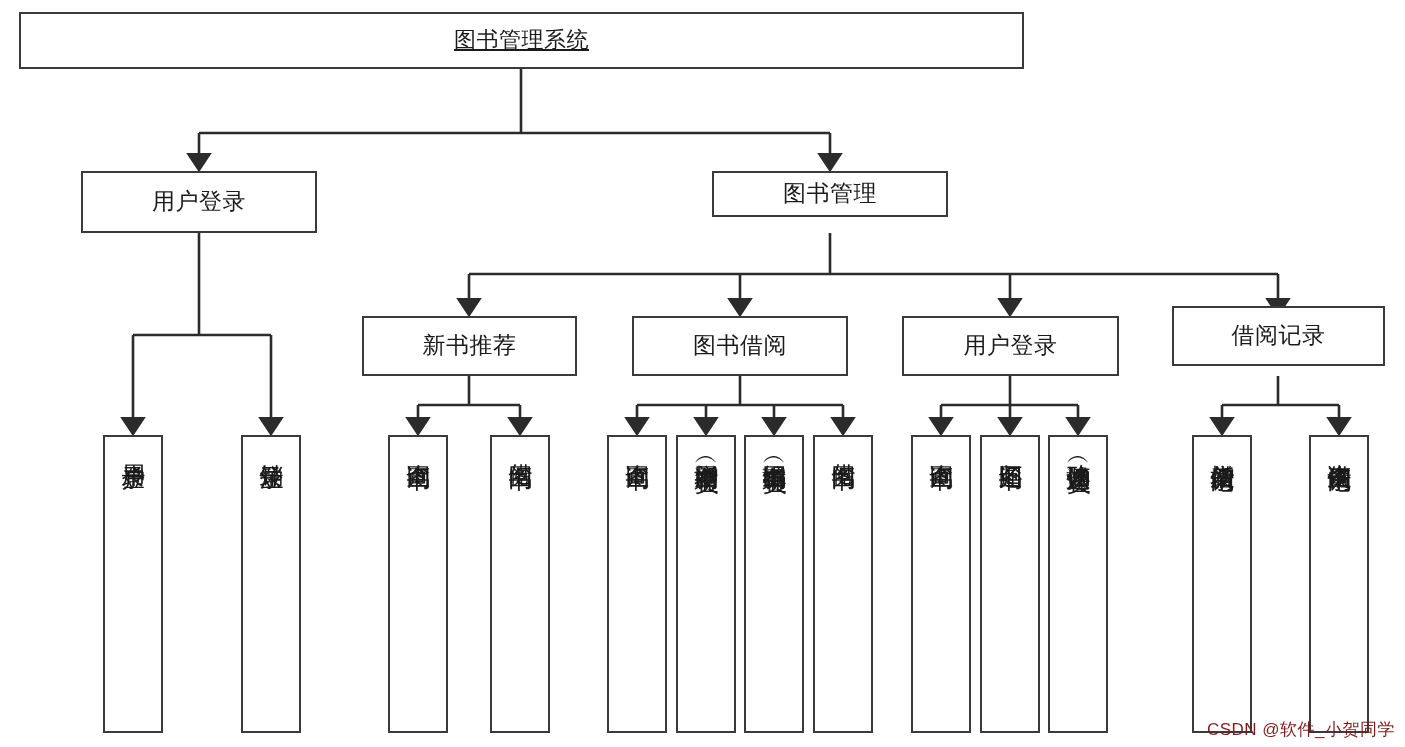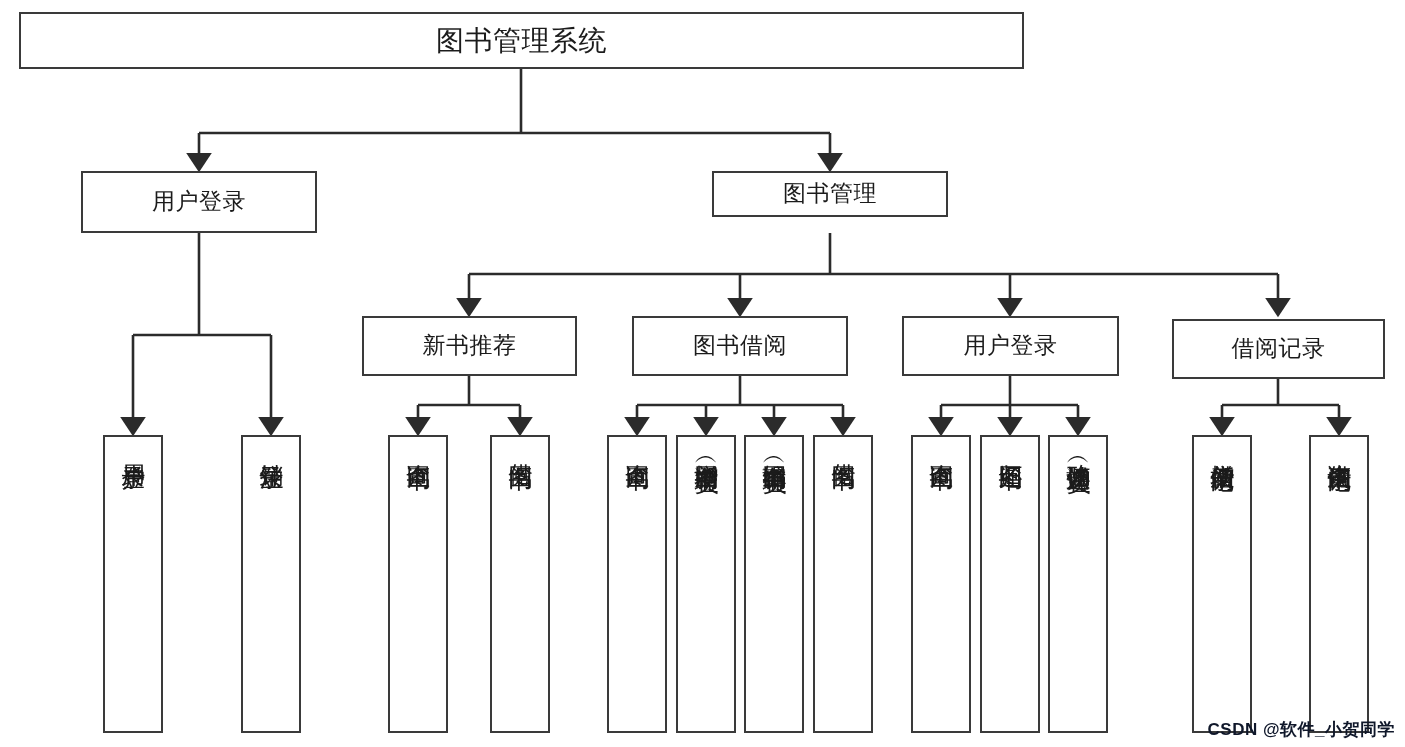--- a/index.html
+++ b/index.html
@@ -48,7 +48,8 @@
     font-size: 23px;
   }
   .node.root .lbl {
-    font-size: 28px;
+    font-size: 22px;
+    text-decoration: underline;
   }
   
   .node.v {

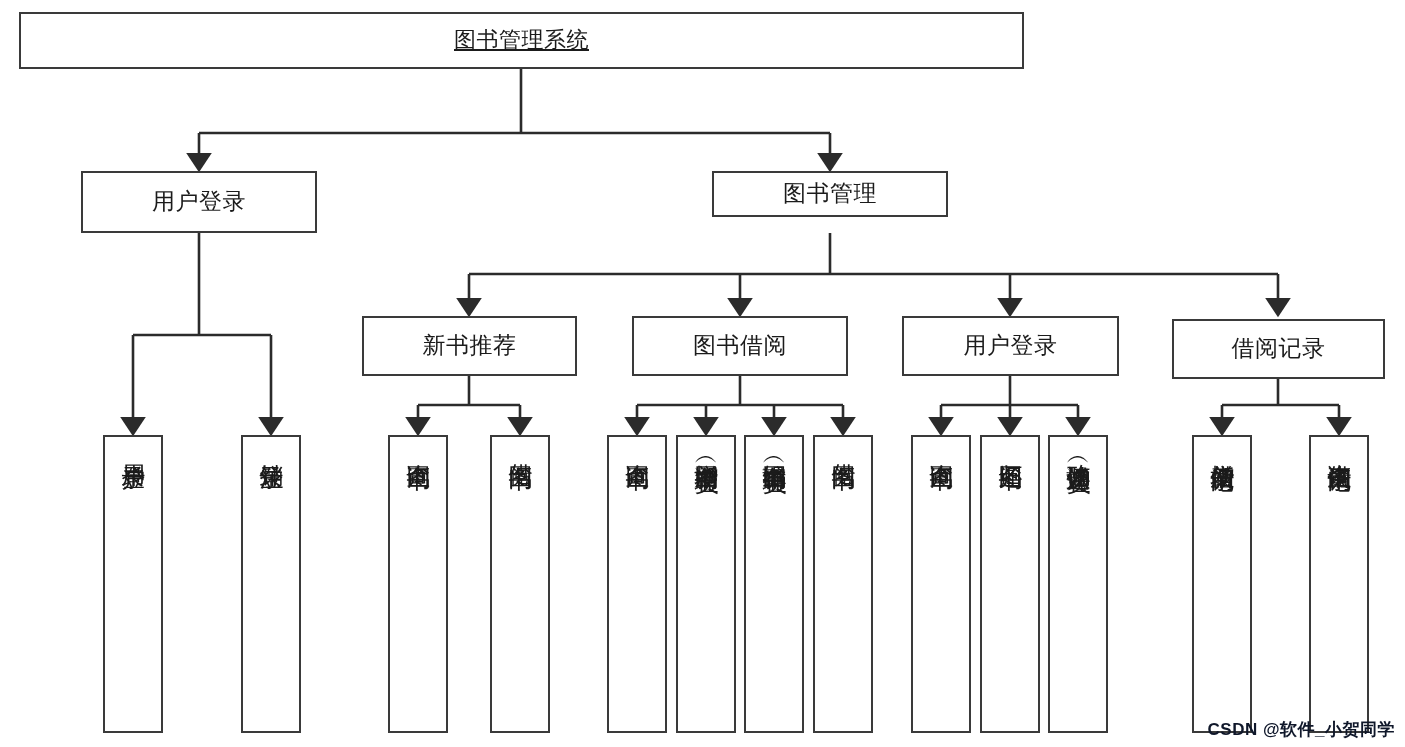--- a/index.html
+++ b/index.html
@@ -152,7 +152,7 @@
   <div class="node h" style="left:902px; top:316px; width:217px; height:60px;">
     <span class="lbl">用户登录</span>
   </div>
-  <div class="node h" style="left:1172px; top:319px; width:213px; height:60px;">
+  <div class="node h" style="left:1172px; top:306px; width:213px; height:60px;">
     <span class="lbl">借阅记录</span>
   </div>
 

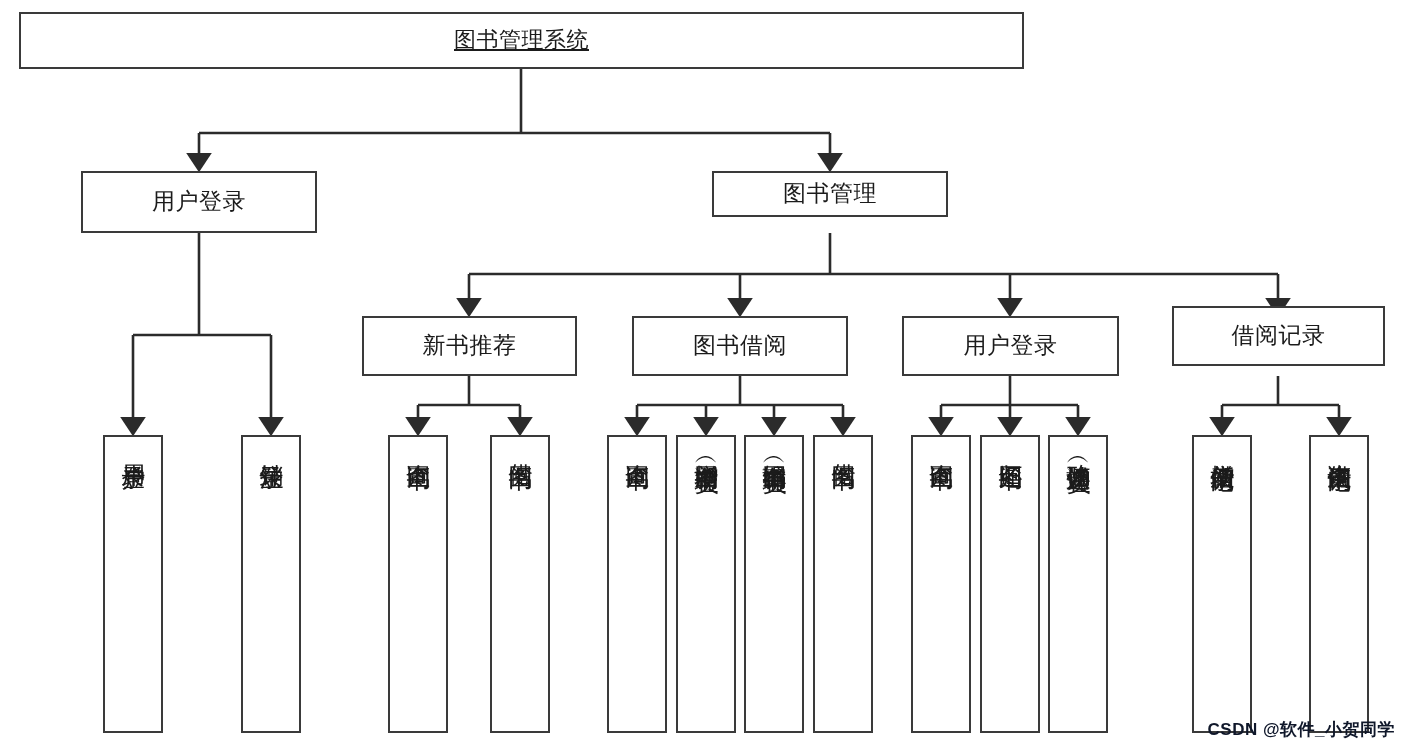--- a/index.html
+++ b/index.html
@@ -70,11 +70,10 @@
     right: 10px;
     bottom: 6px;
     font-size: 17px;
-    color: #0f172a;
+    color: #7f1d1d;
     z-index: 5;
     white-space: nowrap;
     letter-spacing: 0.5px;
-    font-weight: bold;
   }
 </style>
 </head>

